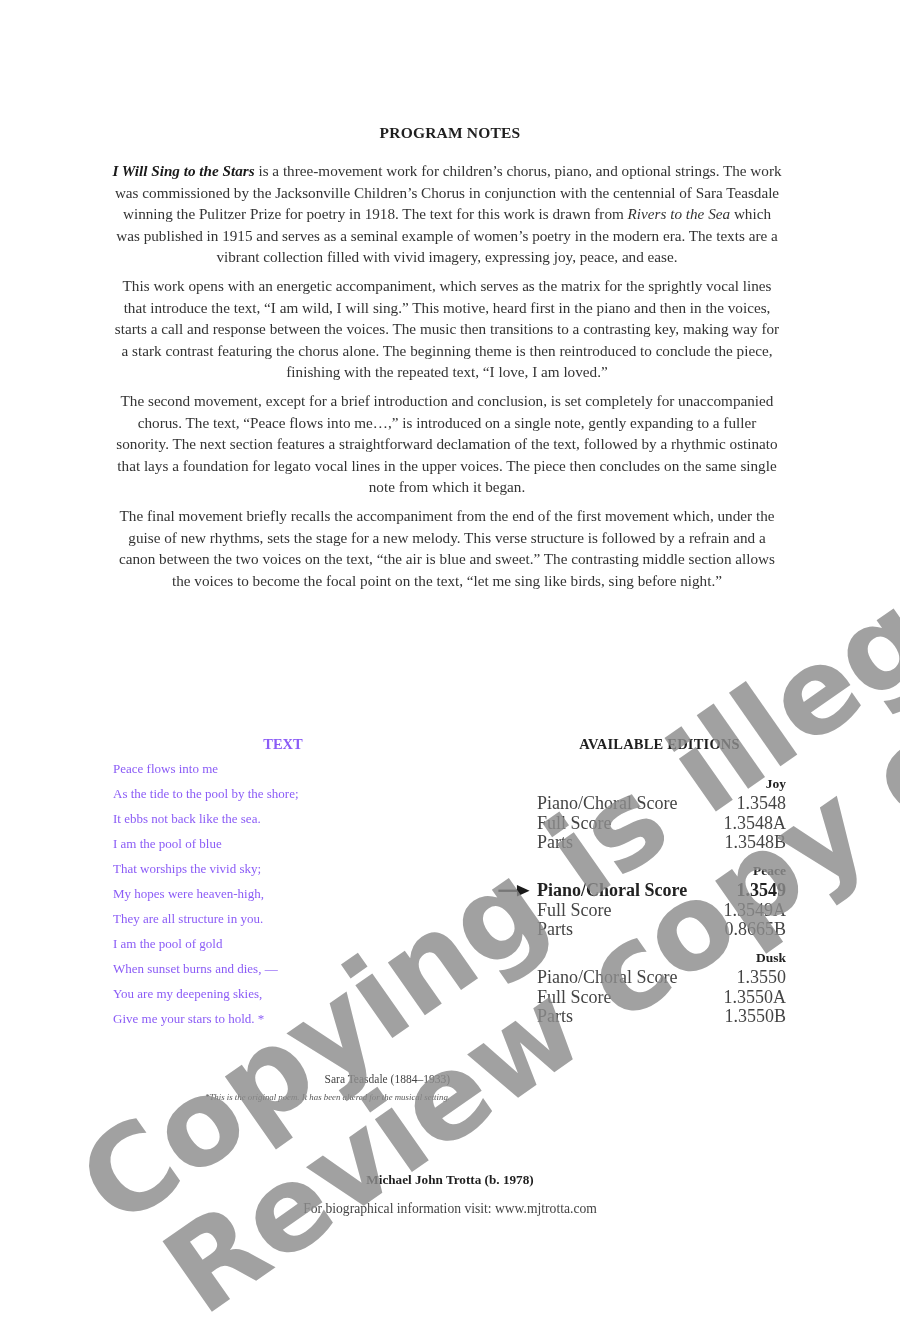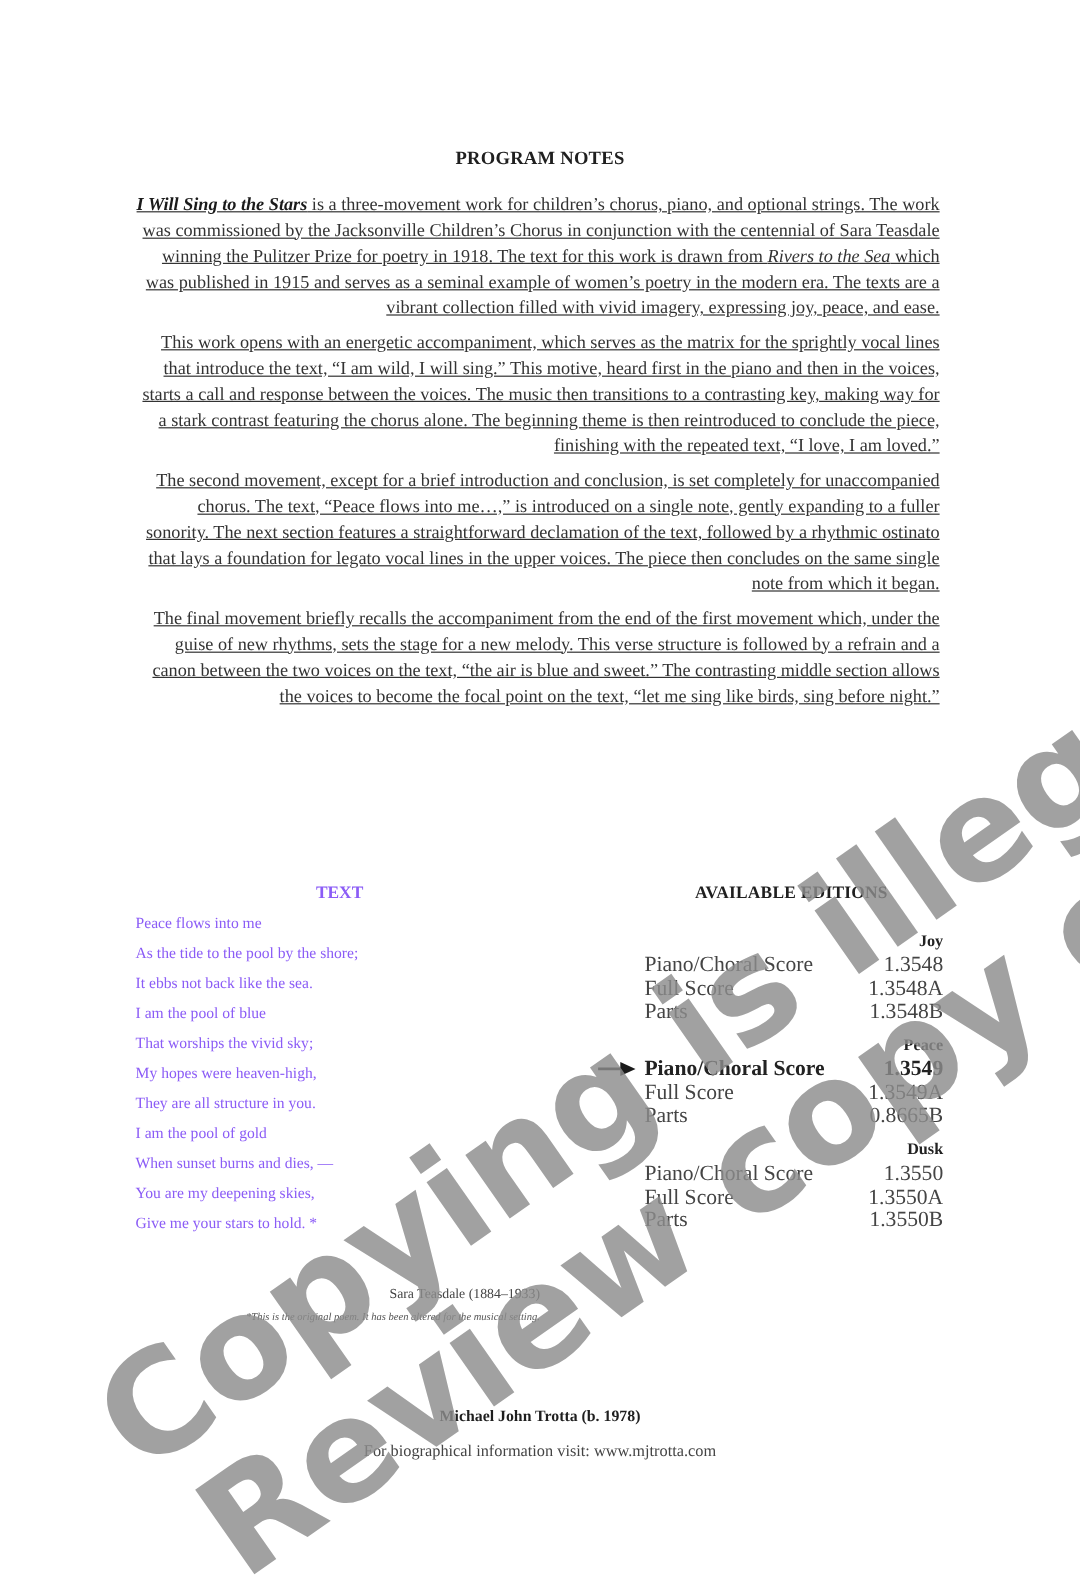--- a/index.html
+++ b/index.html
@@ -11,7 +11,7 @@
                    font-weight: bold; font-size: 15.5px; letter-spacing: 0.2px; color: #1f1f1f; }
     .notes { position: absolute; top: 160px; left: 111px; width: 672px; font-size: 15.2px;
              line-height: 21.6px; color: #333; }
-    .notes p { margin: 0 0 7px 0; text-align: right; text-decoration: underline; }
+    .notes p { margin: 0 0 7px 0; text-align: center; }
     .notes .work-title { font-weight: bold; font-style: italic; color: #1a1a1a; }
     .notes .it { font-style: italic; }
 

